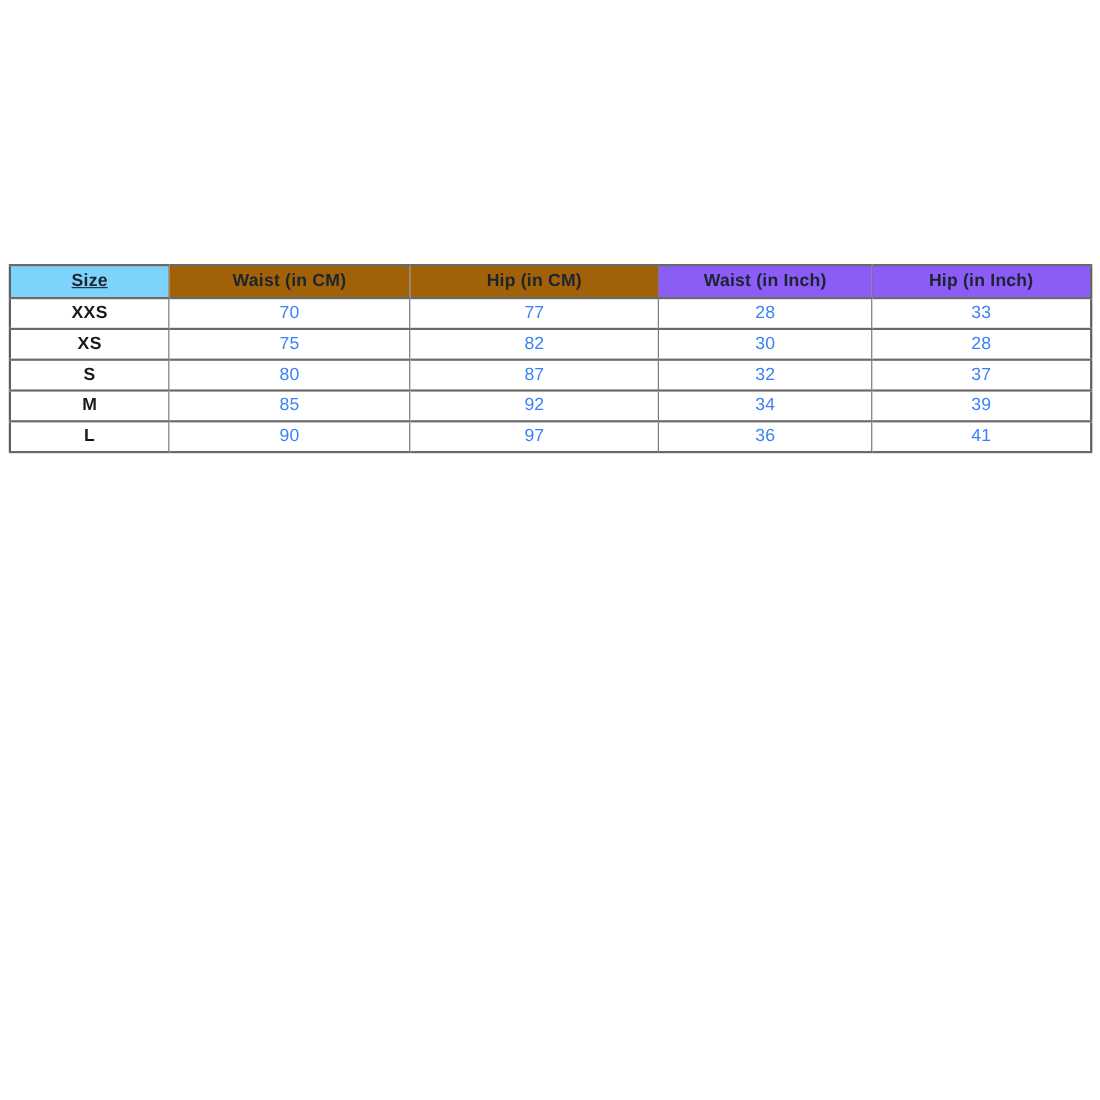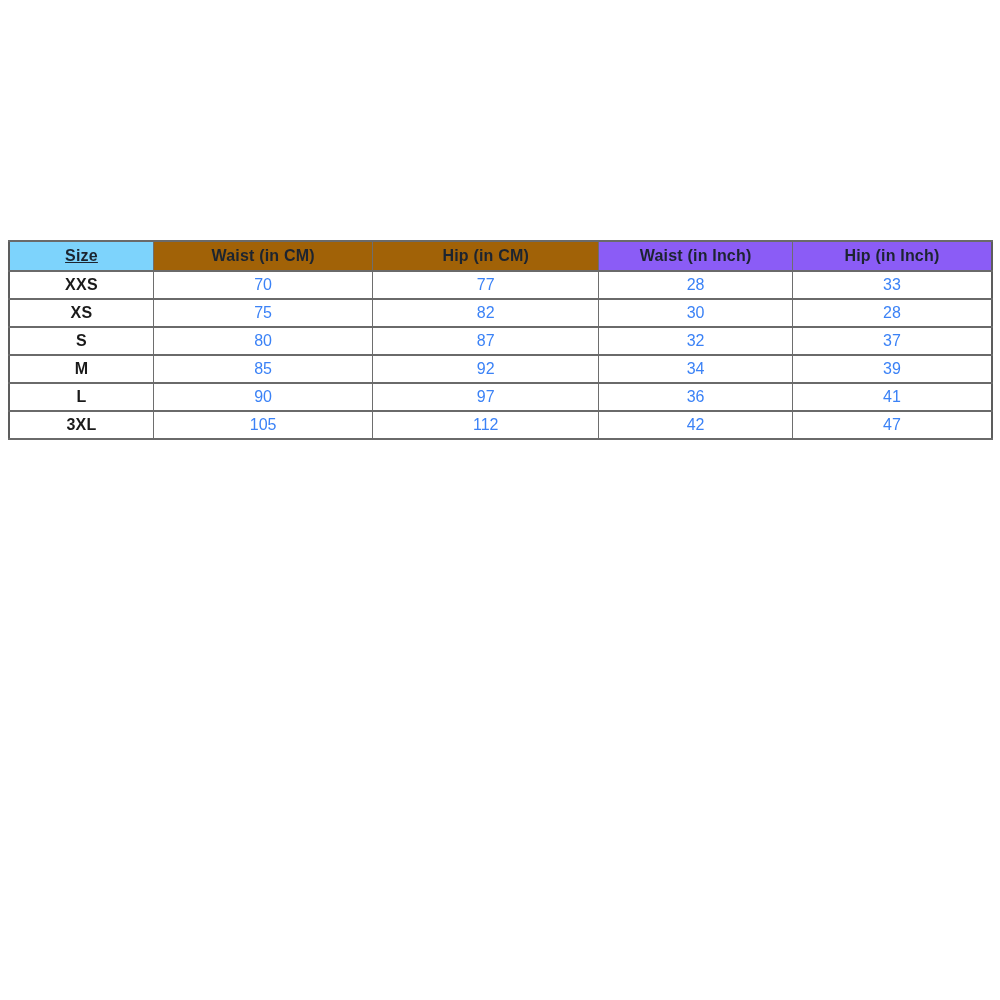--- a/index.html
+++ b/index.html
@@ -123,13 +123,6 @@
           <td>36</td>
           <td>41</td>
         </tr>
-        <tr>
-          <td class="size-cell">3XL</td>
-          <td>105</td>
-          <td>112</td>
-          <td>42</td>
-          <td>47</td>
-        </tr>
       </tbody>
     </table>
   </div>

